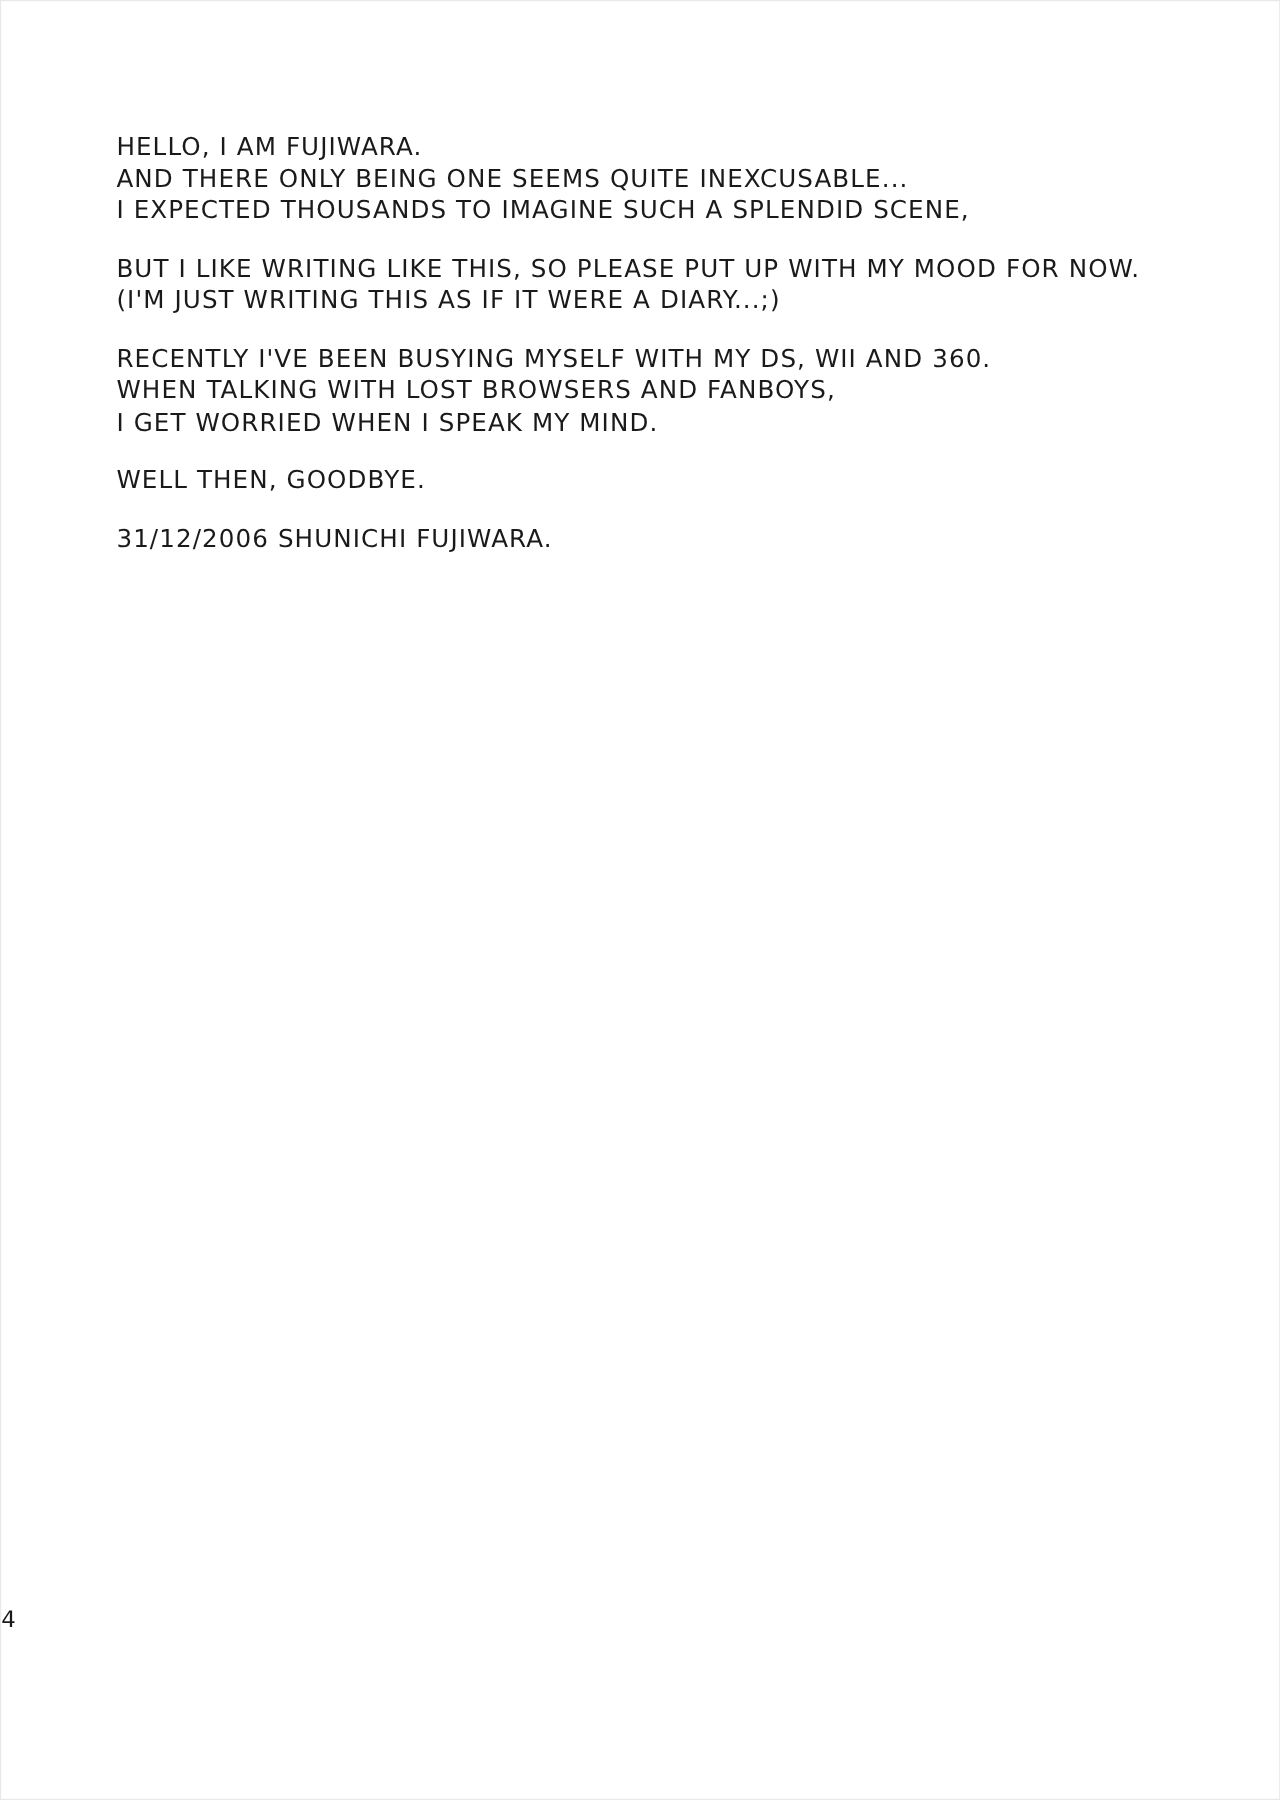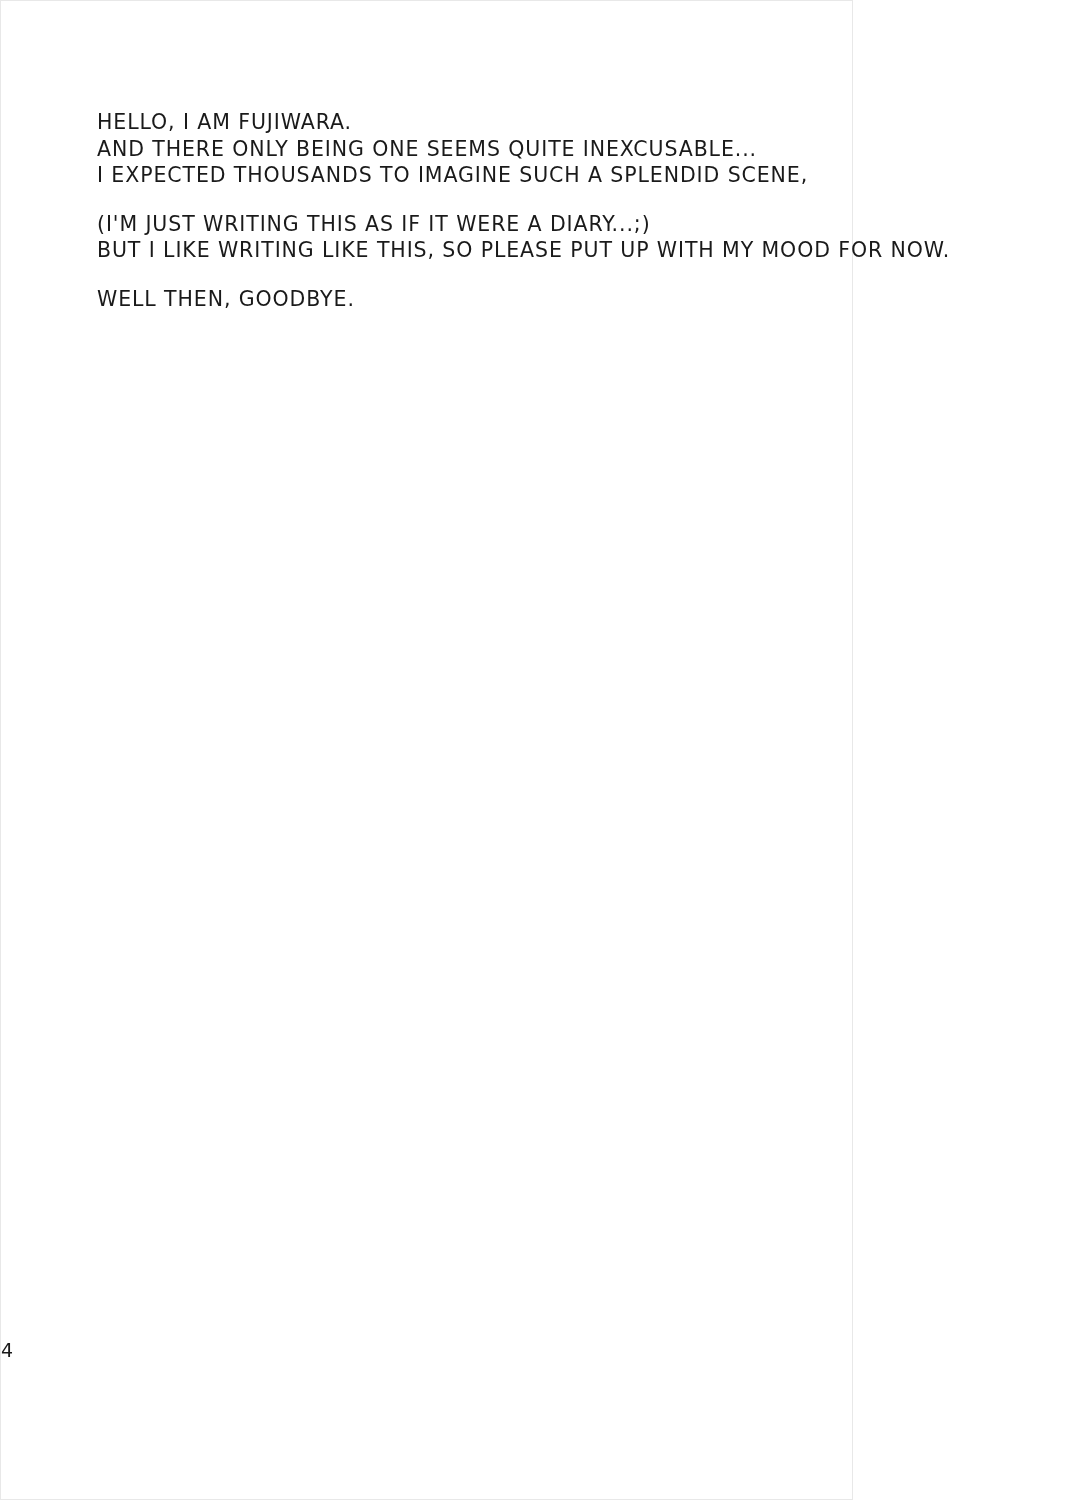--- a/index.html
+++ b/index.html
@@ -17,7 +17,7 @@
   .page {
     position: absolute;
     left: 0; top: 0;
-    width: 853px;
+    width: 1067px;
     height: 1500px;
     background: #ffffff;
     border: 1px solid #e8e8e8;

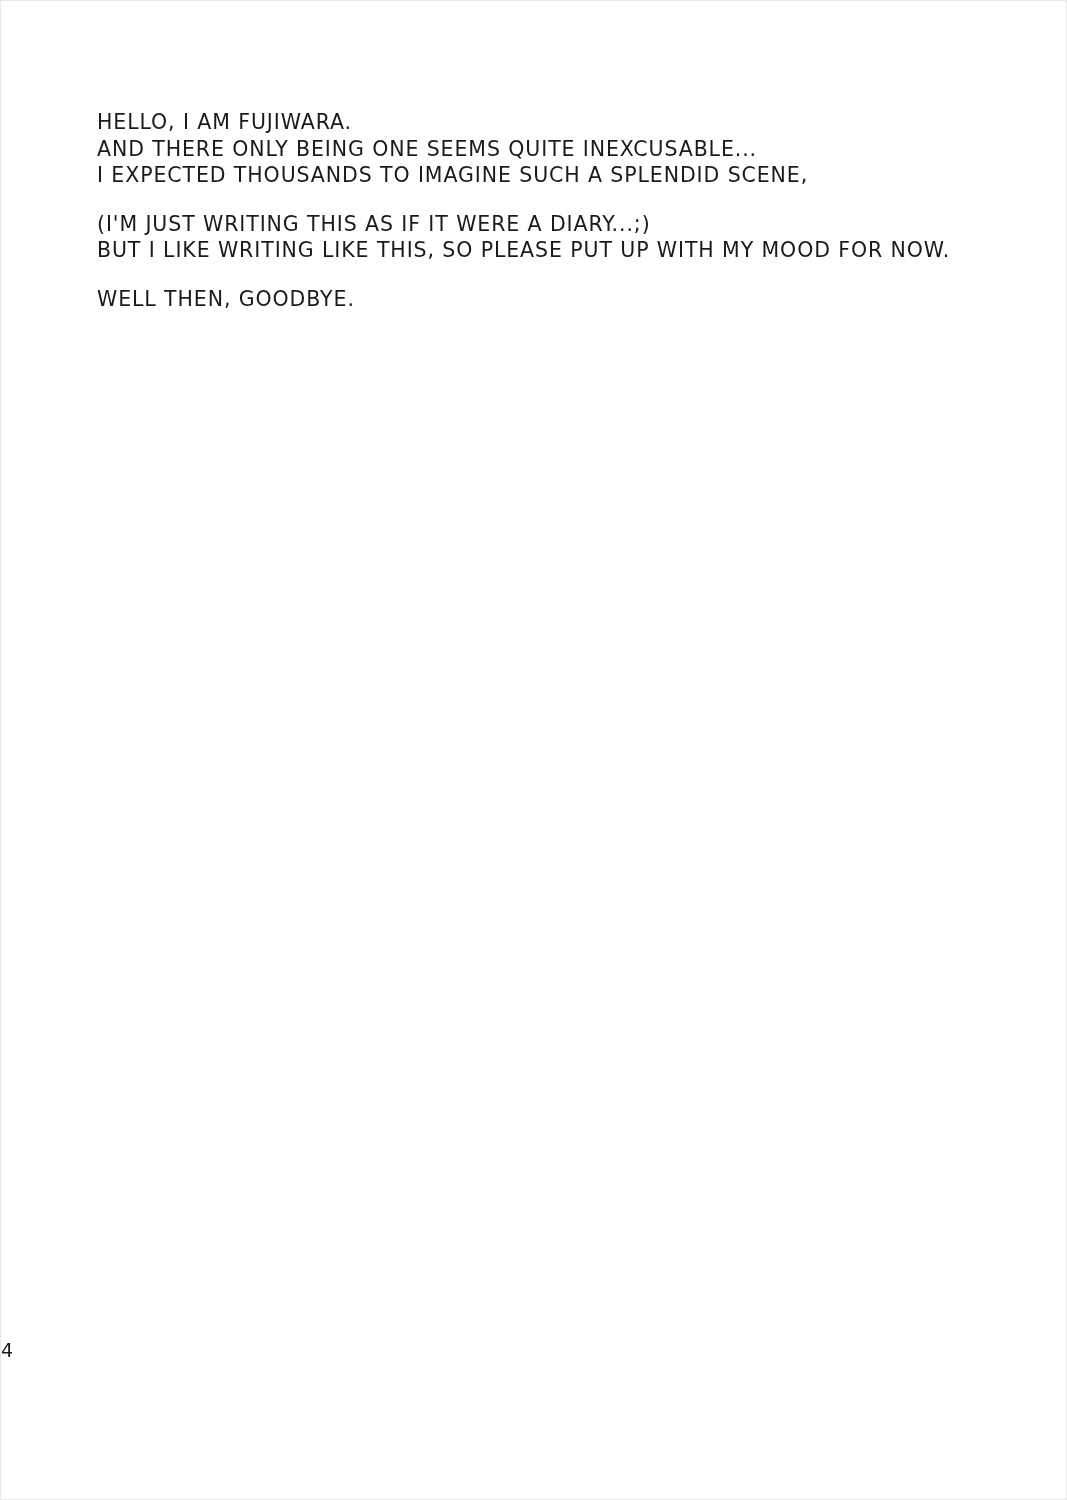--- a/index.html
+++ b/index.html
@@ -70,8 +70,8 @@
     </div>
 
     <div class="block">
+      <div class="line">BUT I LIKE WRITING LIKE THIS, SO PLEASE PUT UP WITH MY MOOD FOR NOW.</div>
       <div class="line">(I'M JUST WRITING THIS AS IF IT WERE A DIARY...;)</div>
-      <div class="line">BUT I LIKE WRITING LIKE THIS, SO PLEASE PUT UP WITH MY MOOD FOR NOW.</div>
     </div>
 
 

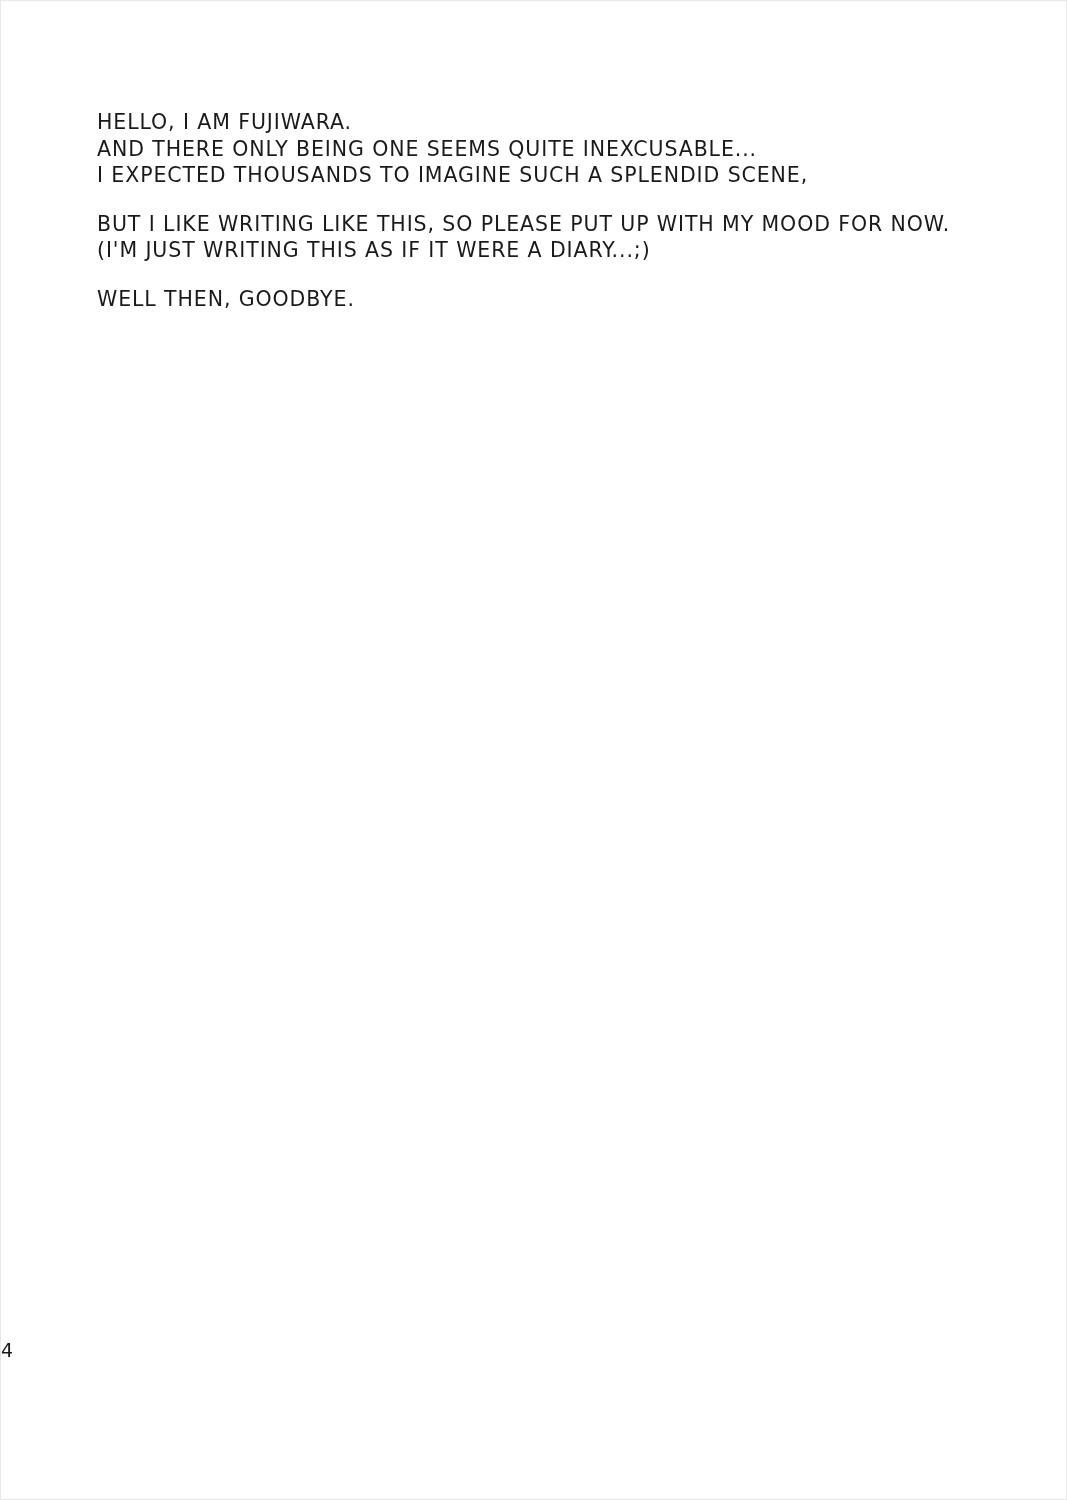--- a/index.html
+++ b/index.html
@@ -74,6 +74,11 @@
       <div class="line">(I'M JUST WRITING THIS AS IF IT WERE A DIARY...;)</div>
     </div>
 
+    <div class="block">
+      <div class="line">RECENTLY I'VE BEEN BUSYING MYSELF WITH MY DS, WII AND 360.</div>
+      <div class="line">WHEN TALKING WITH LOST BROWSERS AND FANBOYS,</div>
+      <div class="line">I GET WORRIED WHEN I SPEAK MY MIND.</div>
+    </div>
 
     <div class="block">
       <div class="line">WELL THEN, GOODBYE.</div>

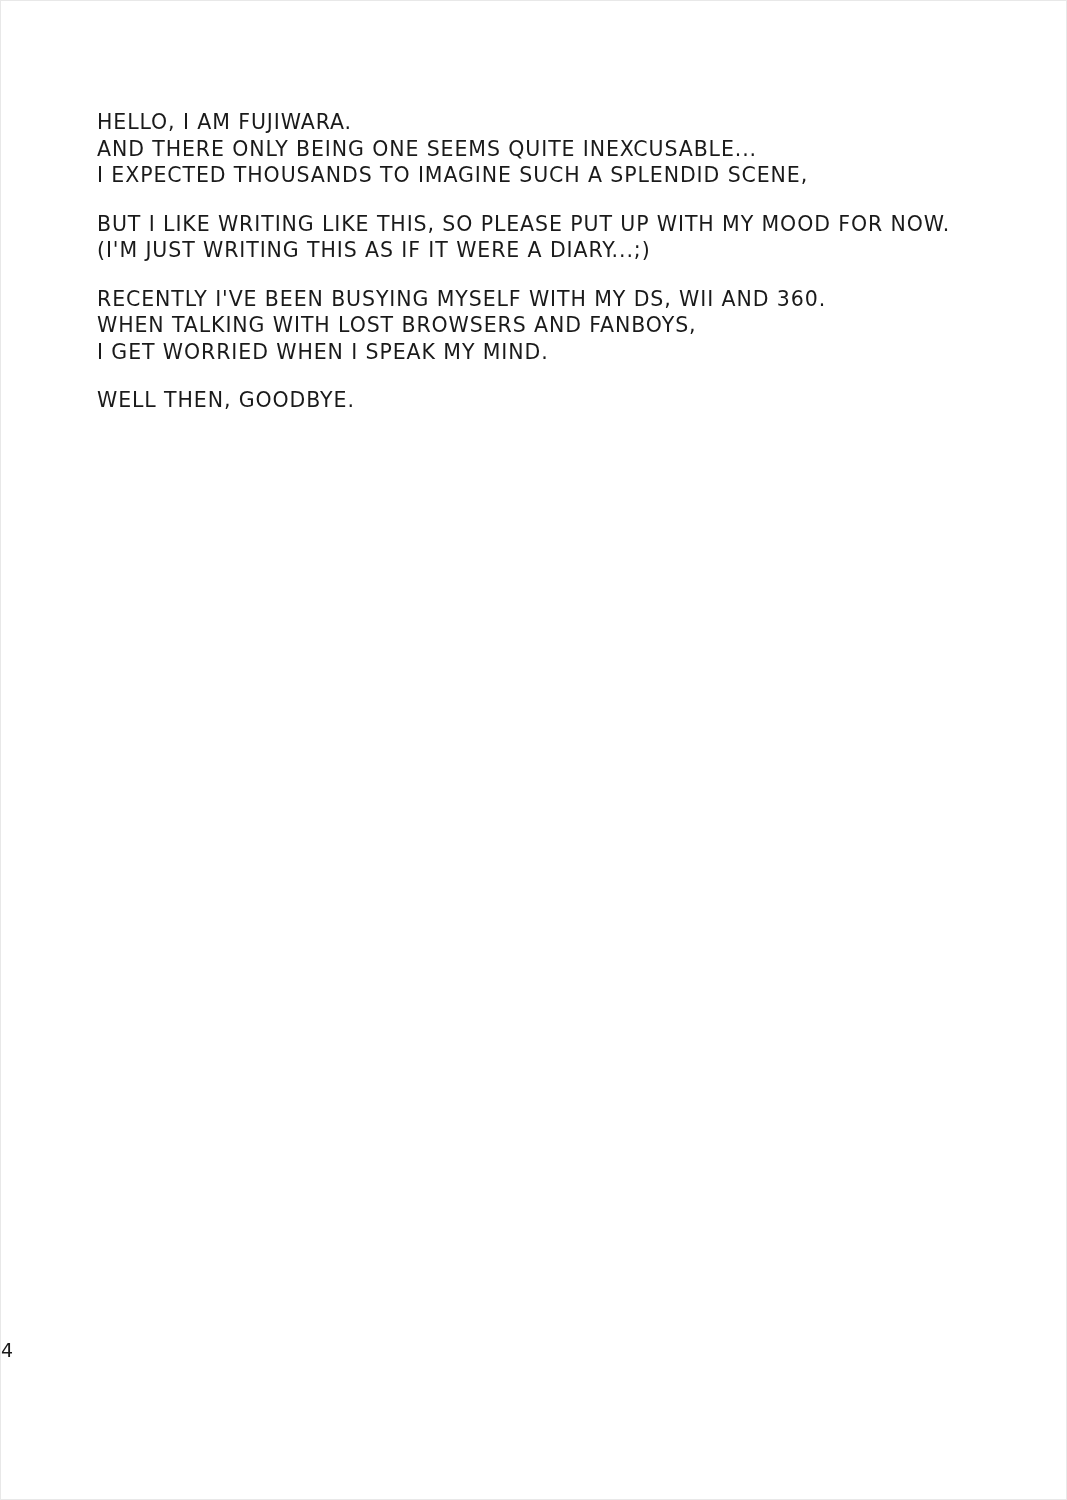--- a/index.html
+++ b/index.html
@@ -84,6 +84,9 @@
       <div class="line">WELL THEN, GOODBYE.</div>
     </div>
 
+    <div class="block">
+      <div class="line">31/12/2006 SHUNICHI FUJIWARA.</div>
+    </div>
 
   </div>
 

